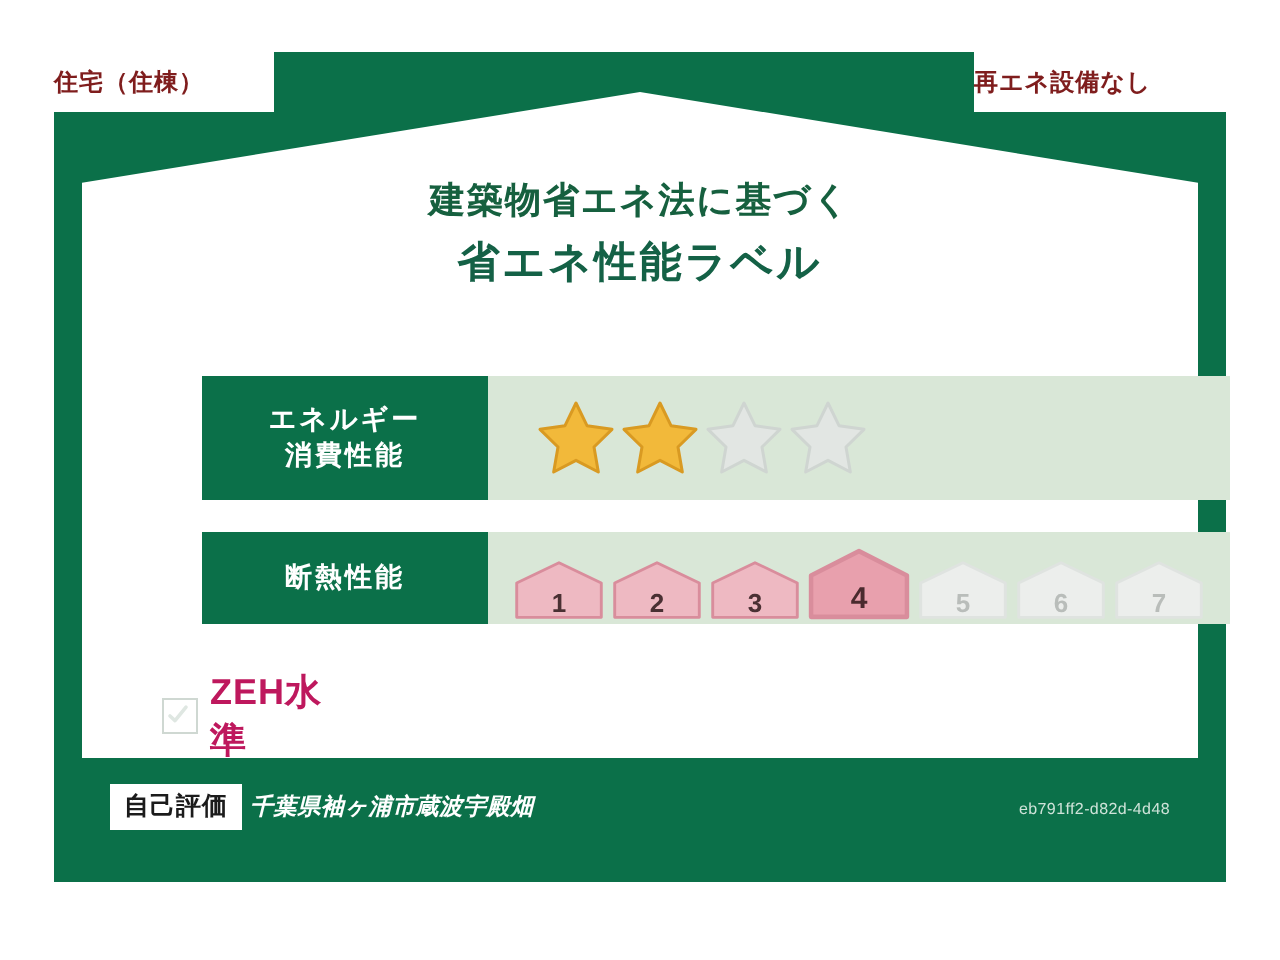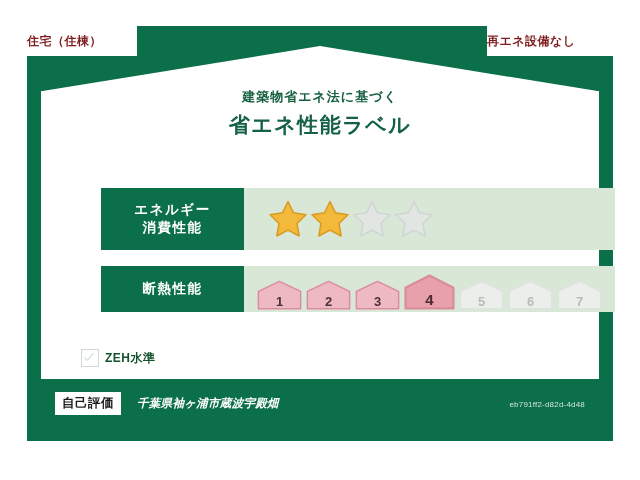--- a/index.html
+++ b/index.html
@@ -50,7 +50,7 @@
     pointer-events:none;
   }
   #title-sub{
-    font-size:13px;font-weight:bold;color:#16603f;letter-spacing:1px;
+    font-size:18px;font-weight:bold;color:#16603f;letter-spacing:1px;
     margin:0 0 5px 0;
   }
   #title-main{

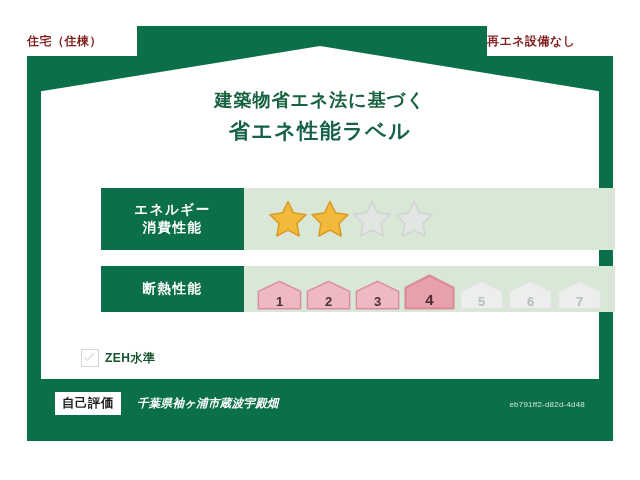--- a/index.html
+++ b/index.html
@@ -113,7 +113,7 @@
     position:relative;flex:none;
   }
   #zeh-check svg{position:absolute;left:1px;top:1px;width:12px;height:12px;}
-  #zeh-badge-text{font-size:12px;font-weight:bold;color:#14532d;letter-spacing:.5px;}
+  #zeh-badge-text{font-size:18px;font-weight:bold;color:#be185d;letter-spacing:.5px;}
 
   #zeh-text{
     flex:1;font-size:11.4px;color:#1b1b1b;line-height:1.62;padding-left:6px;

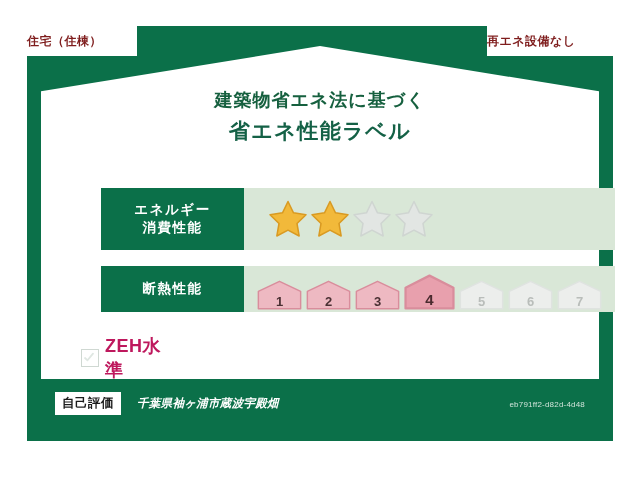--- a/index.html
+++ b/index.html
@@ -132,7 +132,7 @@
     background:#0b7049;display:flex;align-items:center;
     box-sizing:border-box;padding:0 14px;
   }
-  #footer-left{display:flex;align-items:center;gap:16px;}
+  #footer-left{display:flex;align-items:center;gap:4px;}
   #self-eval{
     background:#ffffff;color:#1b1b1b;font-weight:bold;font-size:12.5px;
     padding:3px 7px;letter-spacing:.5px;white-space:nowrap;

